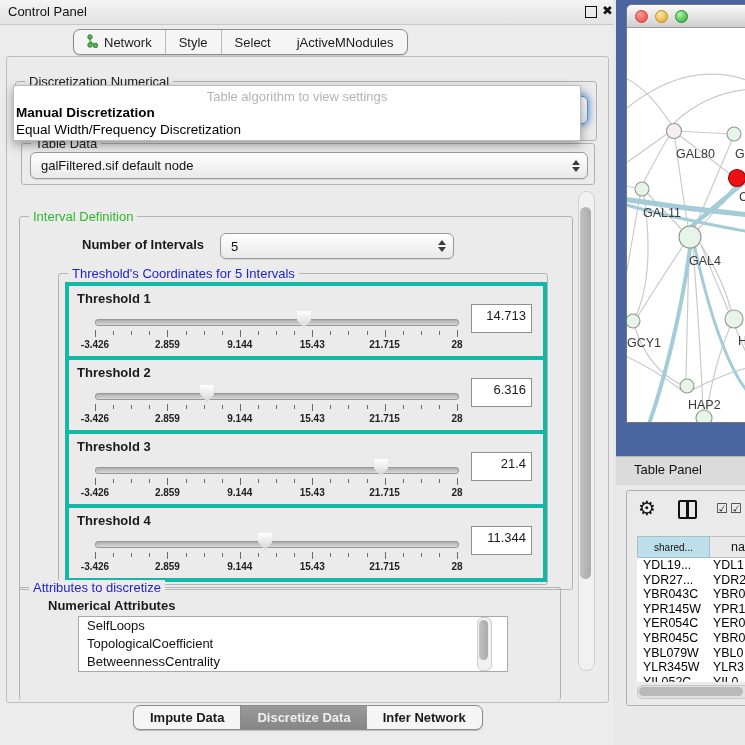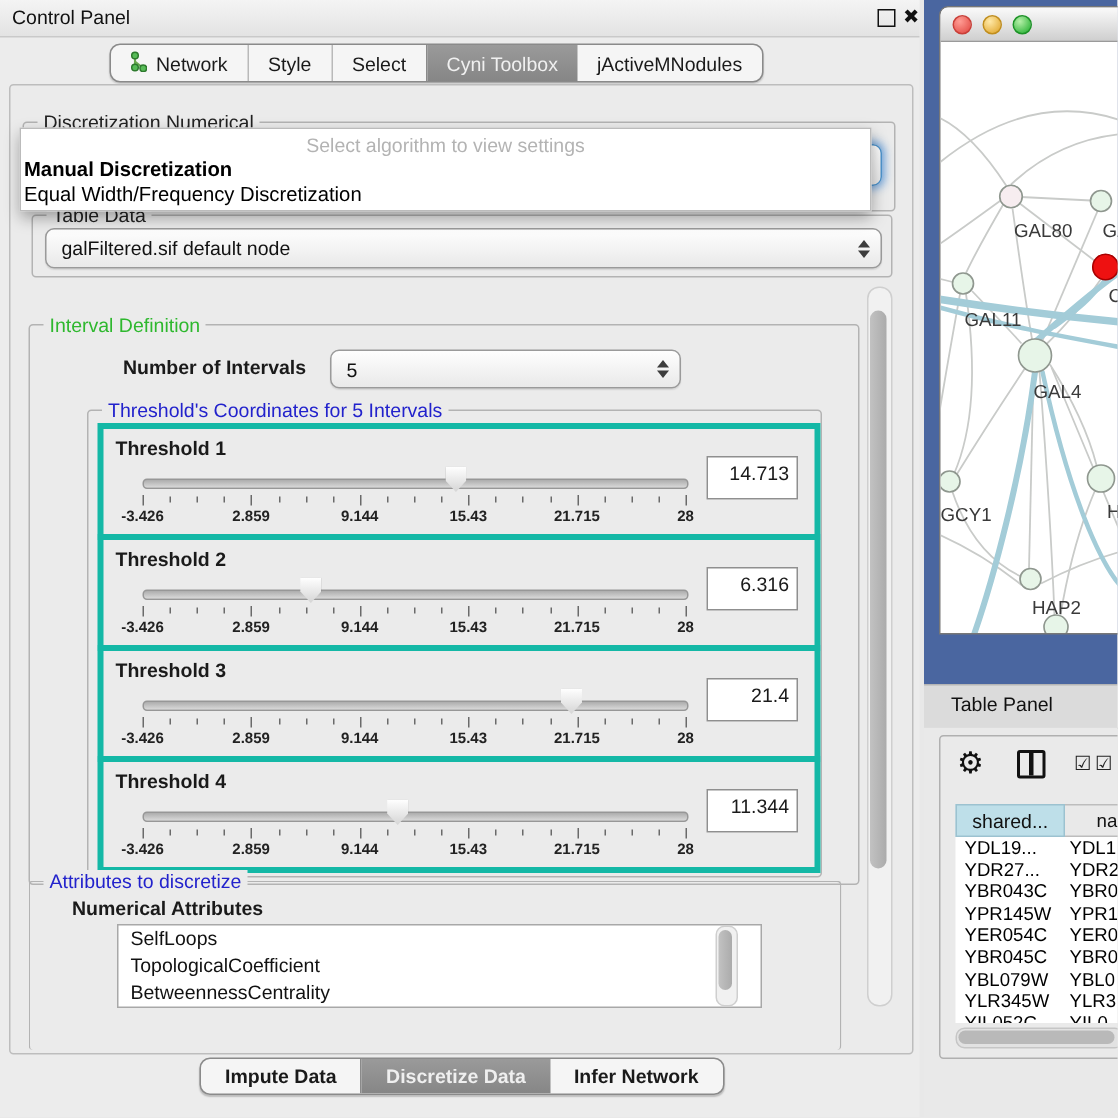--- a/index.html
+++ b/index.html
@@ -136,9 +136,6 @@
       </div>
     <div class="tab">
         <span>Select</span>
-      </div>
-    <div class="tab active">
-        <span>Cyni Toolbox</span>
       </div>
     <div class="tab after-active">
         <span>jActiveMNodules</span>

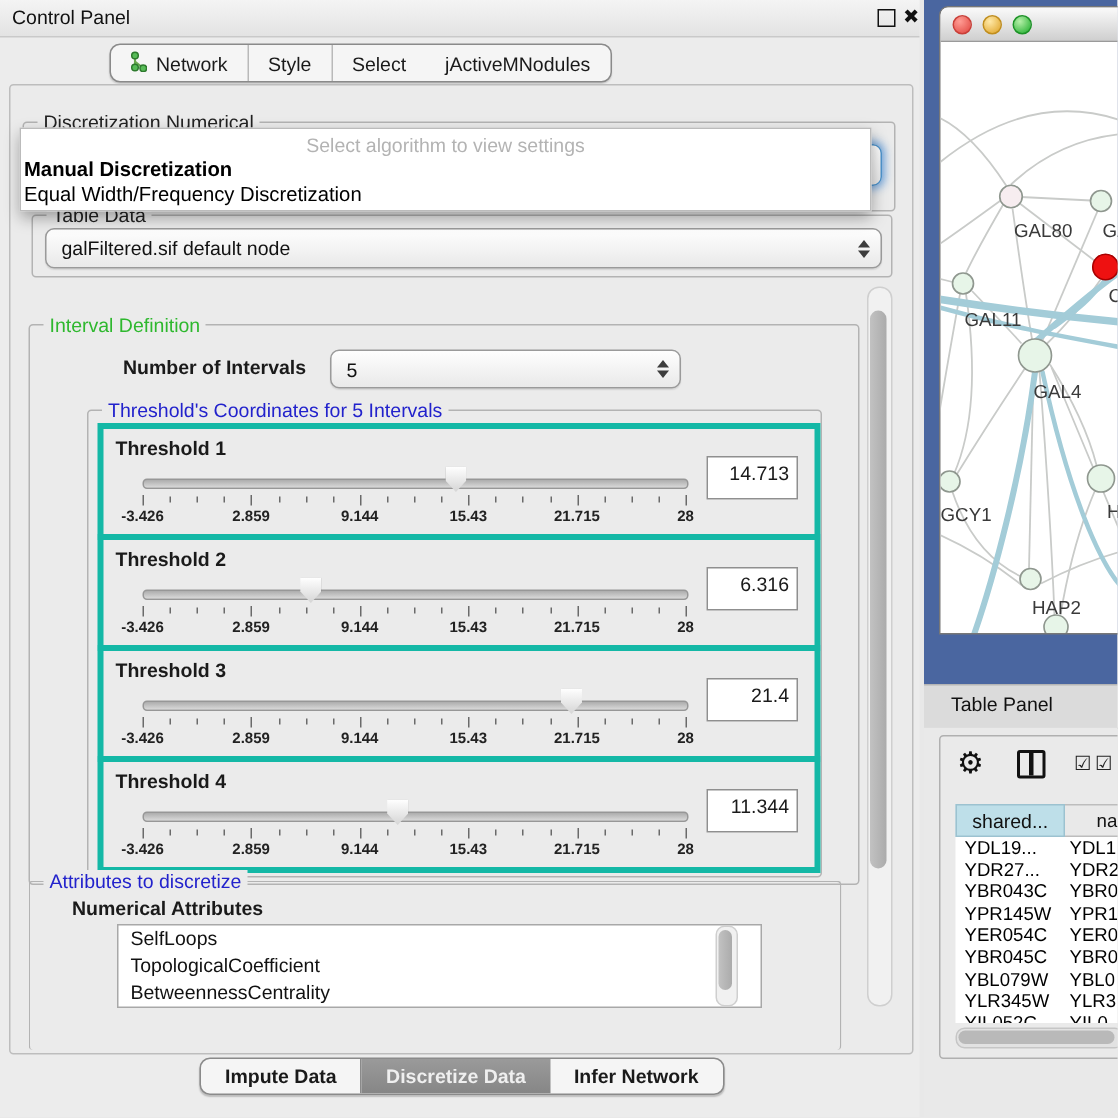--- a/index.html
+++ b/index.html
@@ -156,7 +156,7 @@
     </div>
 
     <div class="abs" id="algo-popup">
-      <div class="ph">Select algorithm to view settings</div>
+      <div class="ph">Table algorithm to view settings</div>
       <div class="opt1">Manual Discretization</div>
       <div class="opt2">Equal Width/Frequency Discretization</div>
     </div>

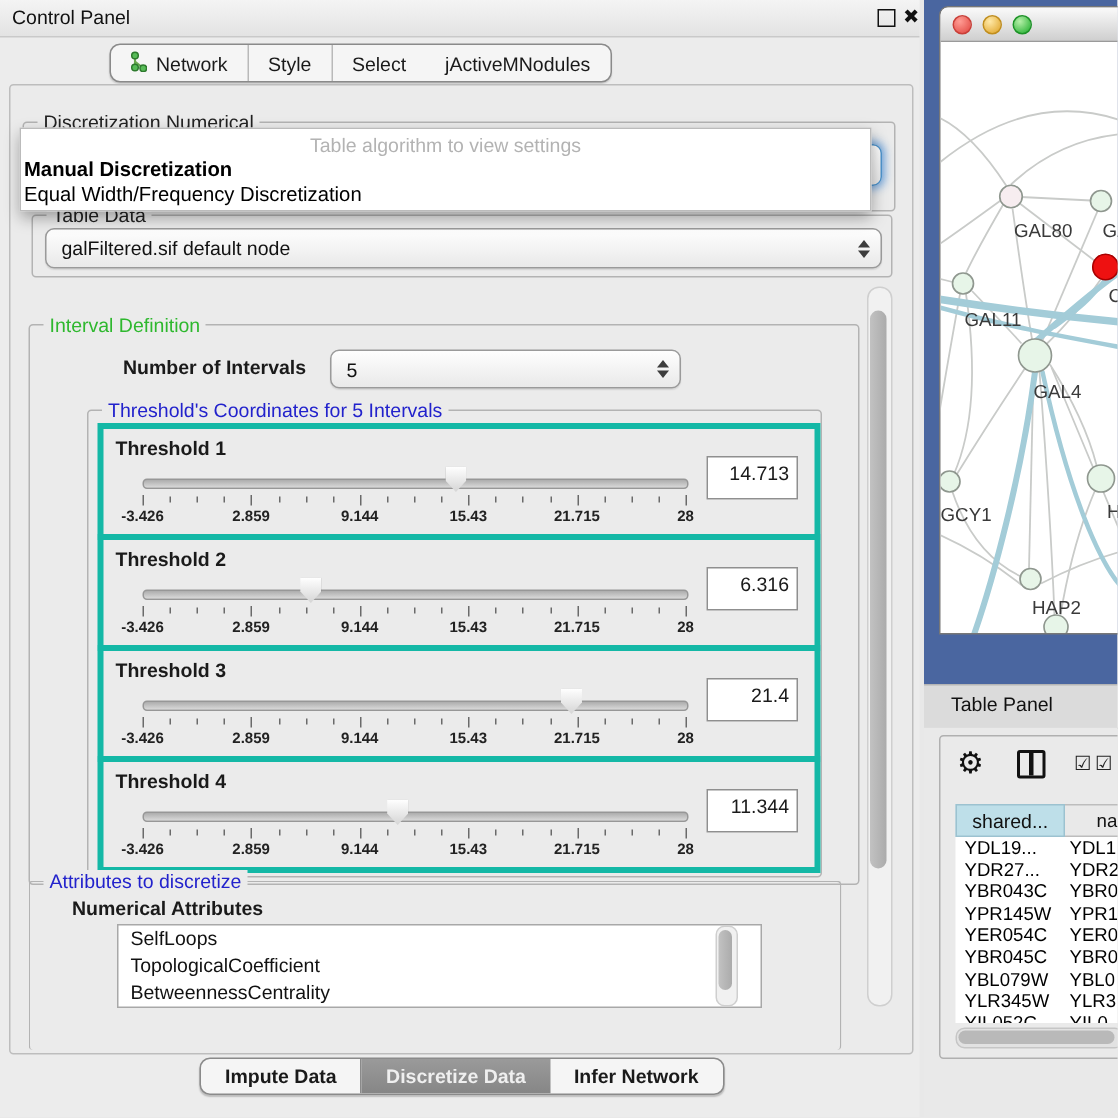--- a/index.html
+++ b/index.html
@@ -96,7 +96,7 @@
   #split-ico::after{content:"";position:absolute;left:6px;top:0;width:2.5px;height:15px;background:#111;}
   .chk-ico{position:absolute;top:10px;font-size:13px;color:#222;}
   #tbl-header{position:absolute;left:10px;top:45px;height:22px;display:flex;}
-  .th1{width:71px;background:#bedfe9;border:1px solid #9cc2d0;text-align:center;font-size:13px;line-height:21px;color:#111;}
+  .th1{width:71px;background:#bedfe9;border:1px solid #9cc2d0;text-align:center;font-size:10px;line-height:21px;color:#111;}
   .th2{width:44px;background:#e9e9e9;border-top:1px solid #bdbdbd;border-bottom:1px solid #bdbdbd;
        font-size:12.5px;line-height:21px;color:#111;padding-left:21px;overflow:hidden;white-space:nowrap;}
   #tbl-rows{position:absolute;left:10px;top:67px;width:115px;height:124px;background:#fff;overflow:hidden;}

